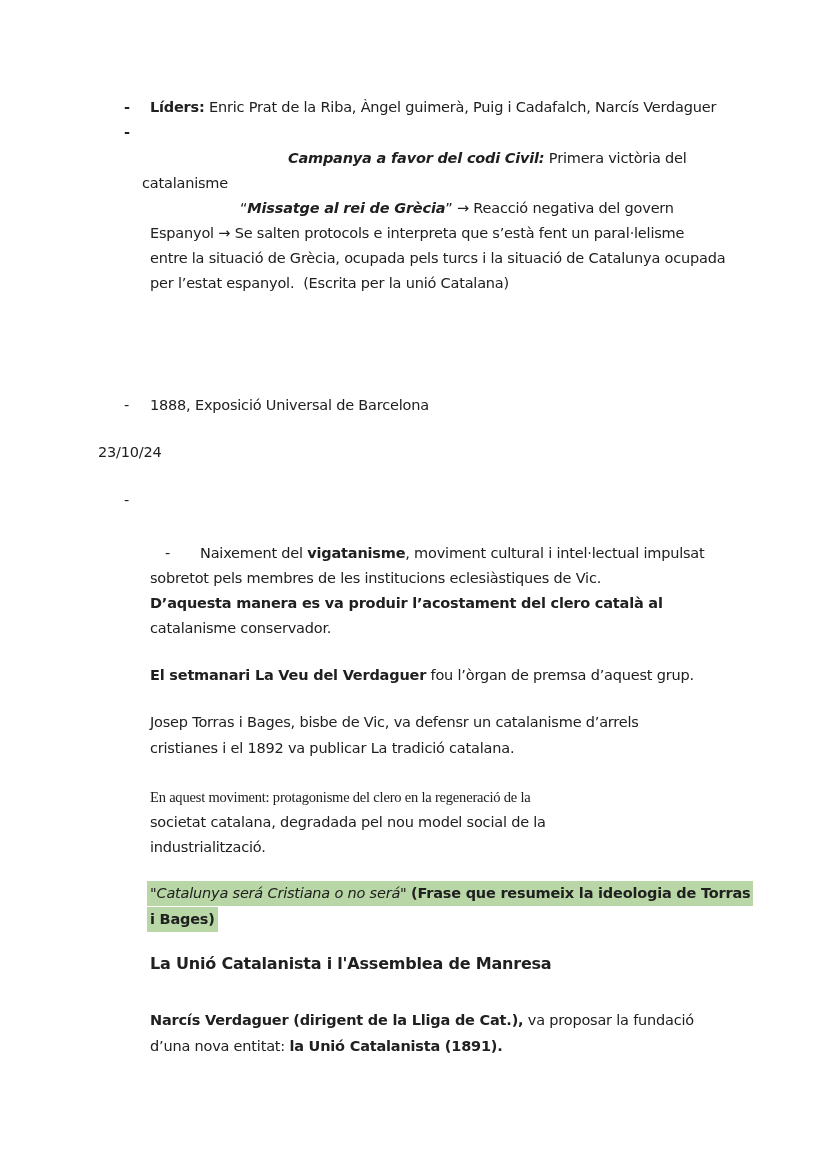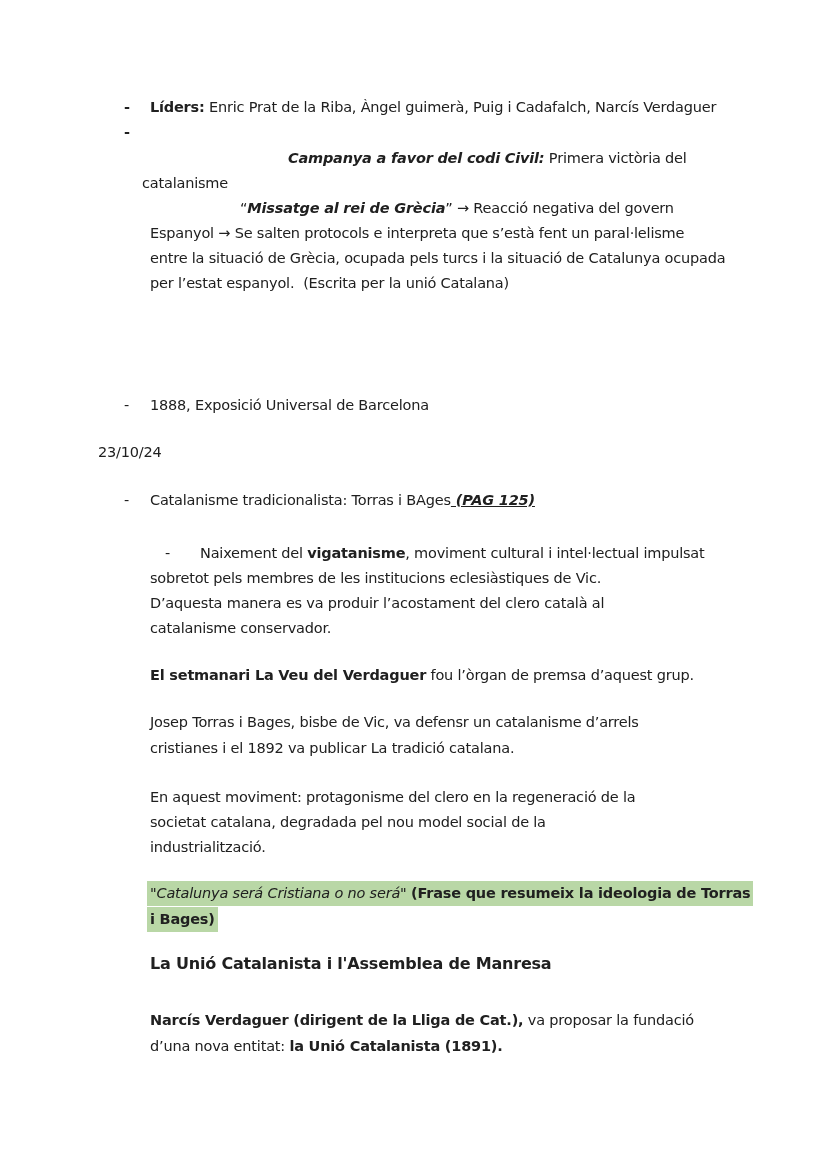--- a/index.html
+++ b/index.html
@@ -86,7 +86,6 @@
       </div>
       <div class="line" style="top: 488px;">
         <span class="bullet" style="left: 124px;">-</span>
-        <span class="text" style="left: 150px;"><span class="">Catalanisme tradicionalista: Torras i BAges</span><span class="b i u"> (PAG 125)</span></span>
       </div>
       <div class="line" style="top: 541px;">
         <span class="bullet" style="left: 165px;">-</span>

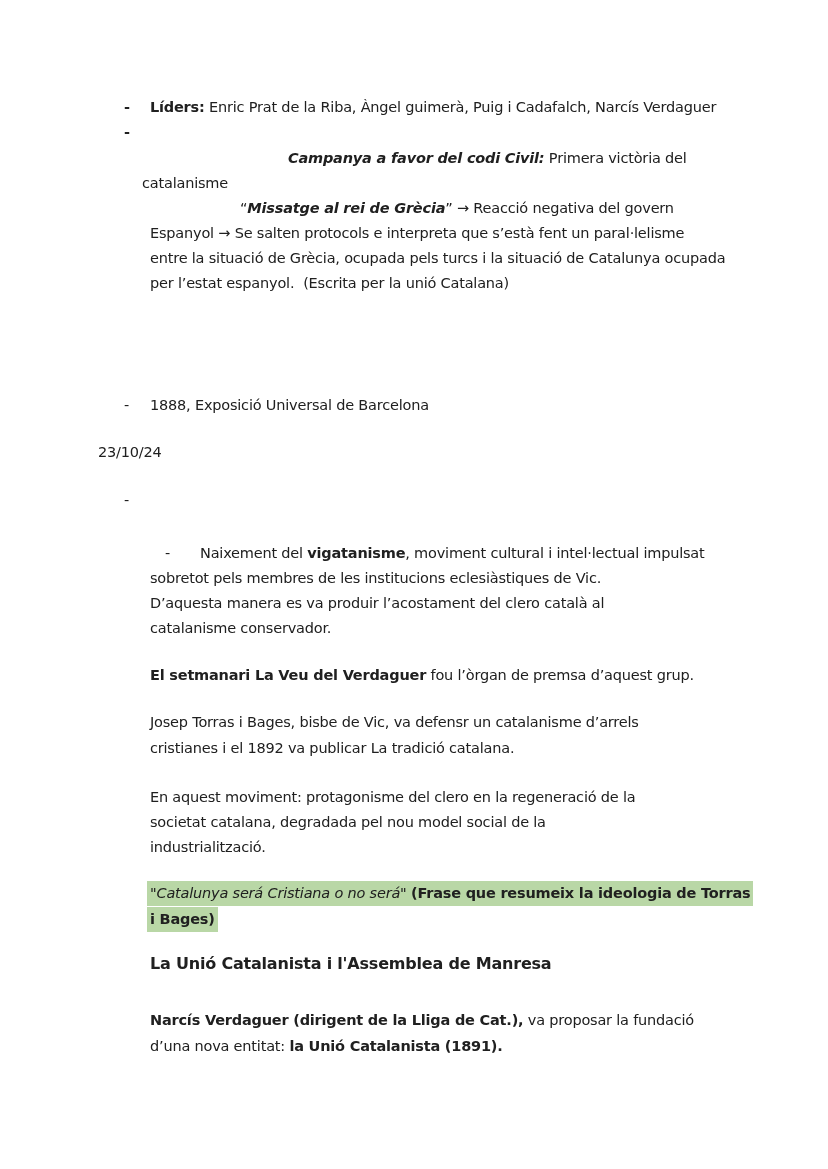--- a/index.html
+++ b/index.html
@@ -95,7 +95,7 @@
         <span class="text" style="left: 150px;"><span class="">sobretot pels membres de les institucions eclesiàstiques de Vic.</span></span>
       </div>
       <div class="line" style="top: 591px;">
-        <span class="text" style="left: 150px;"><span class="">D’aquesta manera es va produir l’acostament del clero català al</span></span>
+        <span class="text" style="left: 150px; font-weight: bold;"><span class="">D’aquesta manera es va produir l’acostament del clero català al</span></span>
       </div>
       <div class="line" style="top: 616px;">
         <span class="text" style="left: 150px;"><span class="">catalanisme conservador.</span></span>

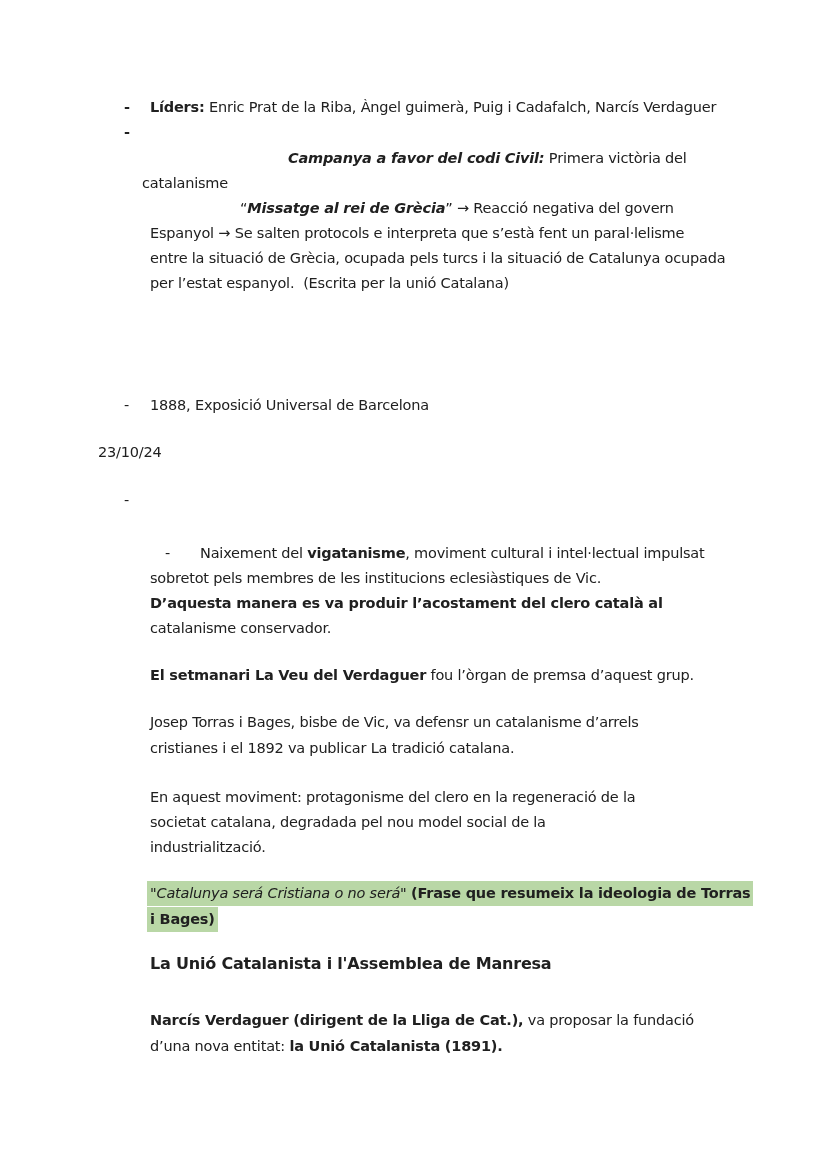--- a/index.html
+++ b/index.html
@@ -109,7 +109,7 @@
       <div class="line" style="top: 736px;">
         <span class="text" style="left: 150px;"><span class="">cristianes i el 1892 va publicar La tradició catalana.</span></span>
       </div>
-      <div class="line" style="top: 785px;">
+      <div class="line" style="top: 785px; font-family: Liberation Serif, serif;">
         <span class="text" style="left: 150px;"><span class="">En aquest moviment: protagonisme del clero en la regeneració de la</span></span>
       </div>
       <div class="line" style="top: 810px;">

